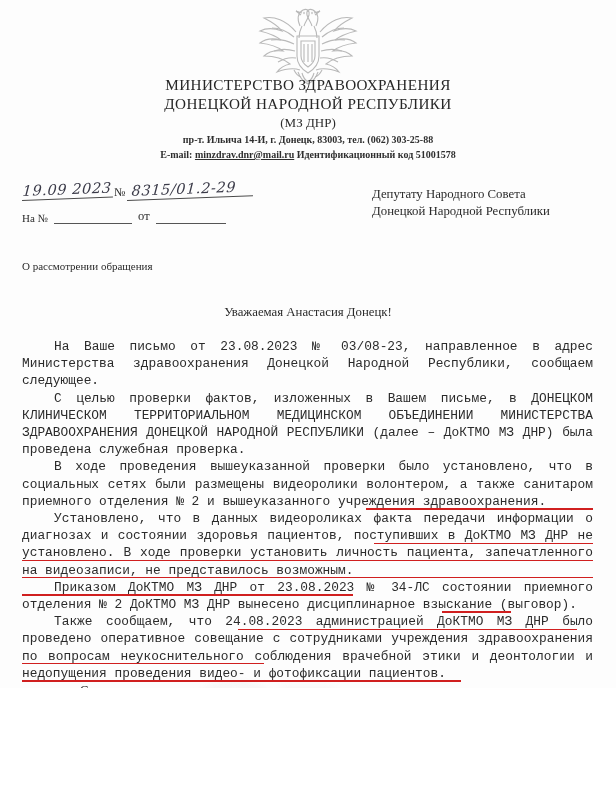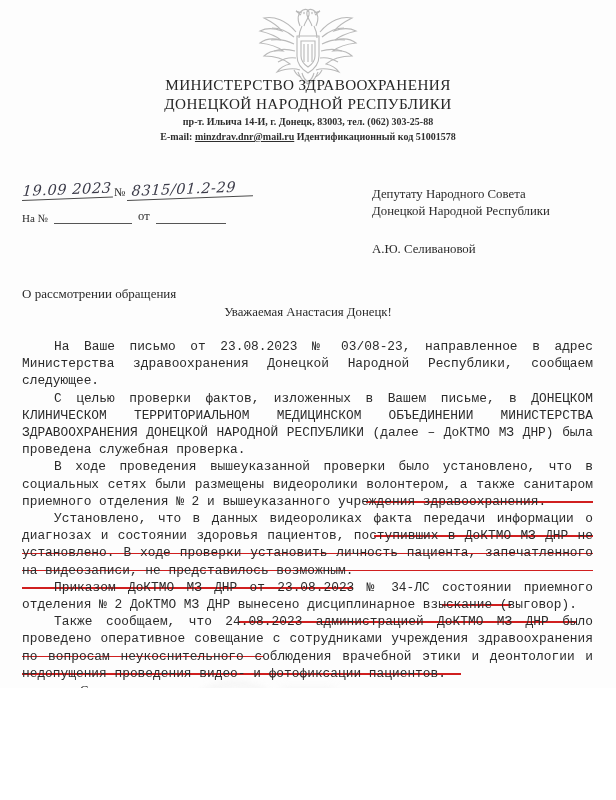--- a/index.html
+++ b/index.html
@@ -285,6 +285,7 @@
   <div class="letterhead">
     <div class="lh-org">МИНИСТЕРСТВО ЗДРАВООХРАНЕНИЯ</div>
     <div class="lh-org">ДОНЕЦКОЙ НАРОДНОЙ РЕСПУБЛИКИ</div>
+    <div class="lh-abbr">(МЗ ДНР)</div>
     <div class="lh-contact">пр-т. Ильича 14-И, г. Донецк, 83003, тел. (062) 303-25-88</div>
     <div class="lh-contact">
       <span>E-mail:</span>

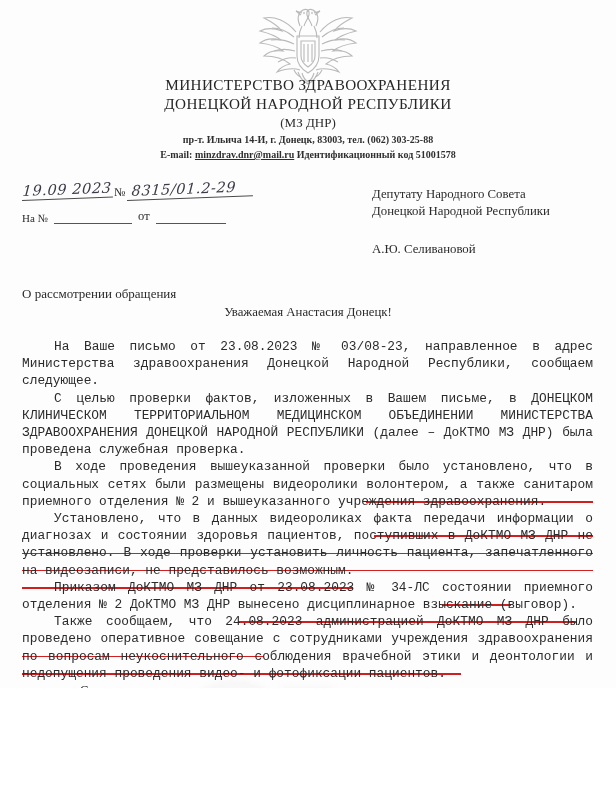--- a/index.html
+++ b/index.html
@@ -312,7 +312,6 @@
   <div class="addressee">
     <div>Депутату Народного Совета</div>
     <div>Донецкой Народной Республики</div>
-    <div class="addressee-name">А.Ю. Селивановой</div>
   </div>
 
   <div class="subject">О рассмотрении обращения</div>

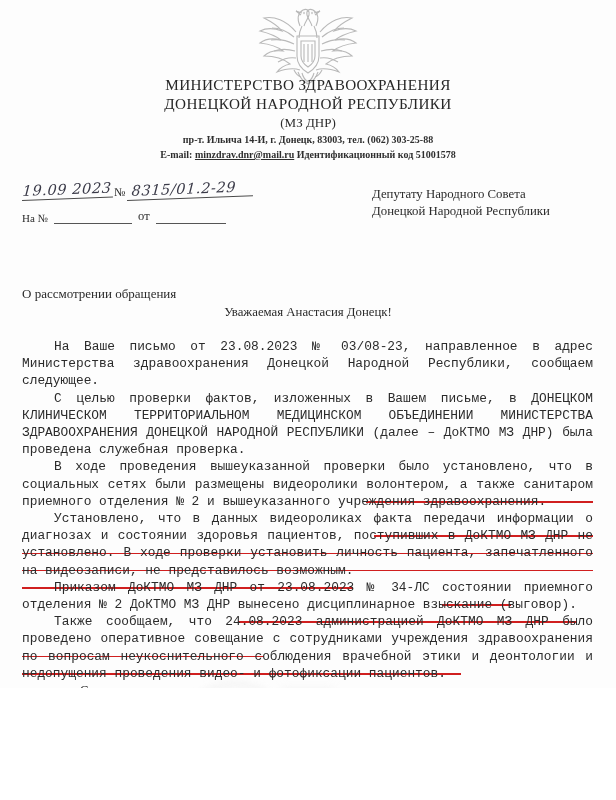--- a/index.html
+++ b/index.html
@@ -165,9 +165,9 @@
   .subject {
     position: absolute;
     left: 22px;
-    top: 286px;
-    z-index: 2;
-    font-size: 13px;
+    top: 260px;
+    z-index: 2;
+    font-size: 11px;
     color: #2b2b2b;
   }
 

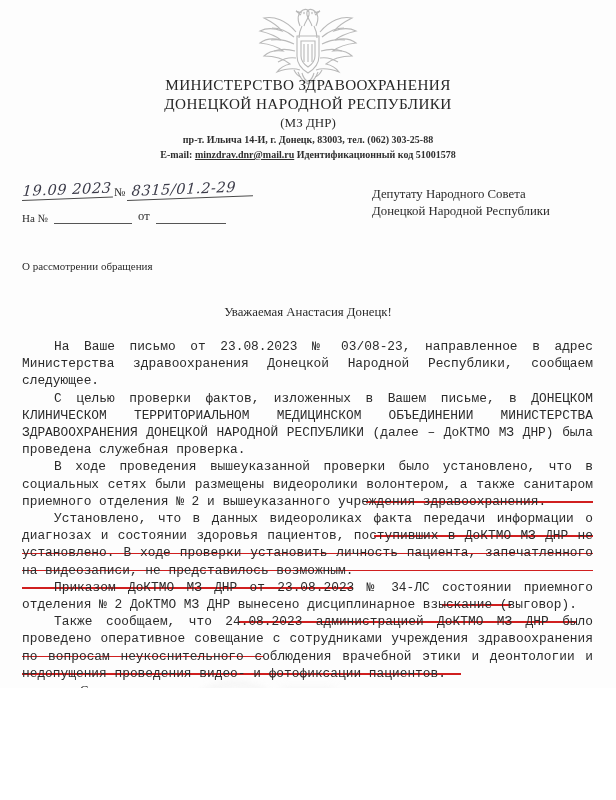--- a/index.html
+++ b/index.html
@@ -209,7 +209,7 @@
     background-repeat: no-repeat;
     background-size: 100% 2.4px;
     background-position: 0 103%;
-    padding-bottom: 11px;
+    padding-bottom: 18px;
   }
 
   

